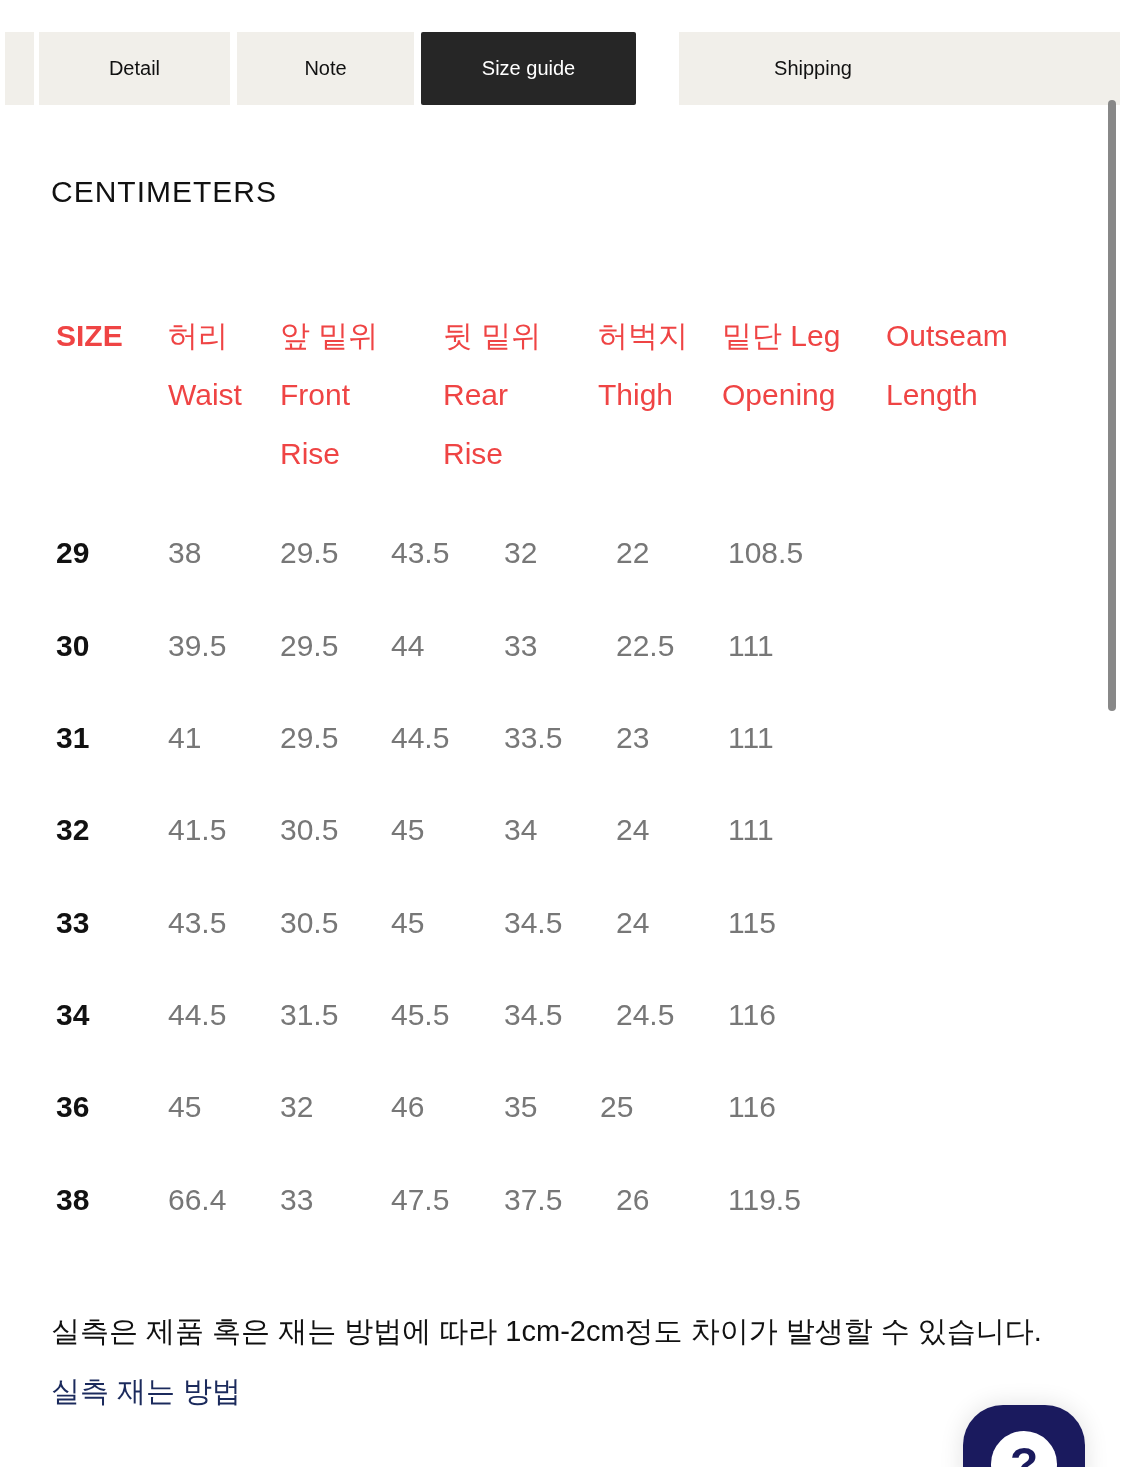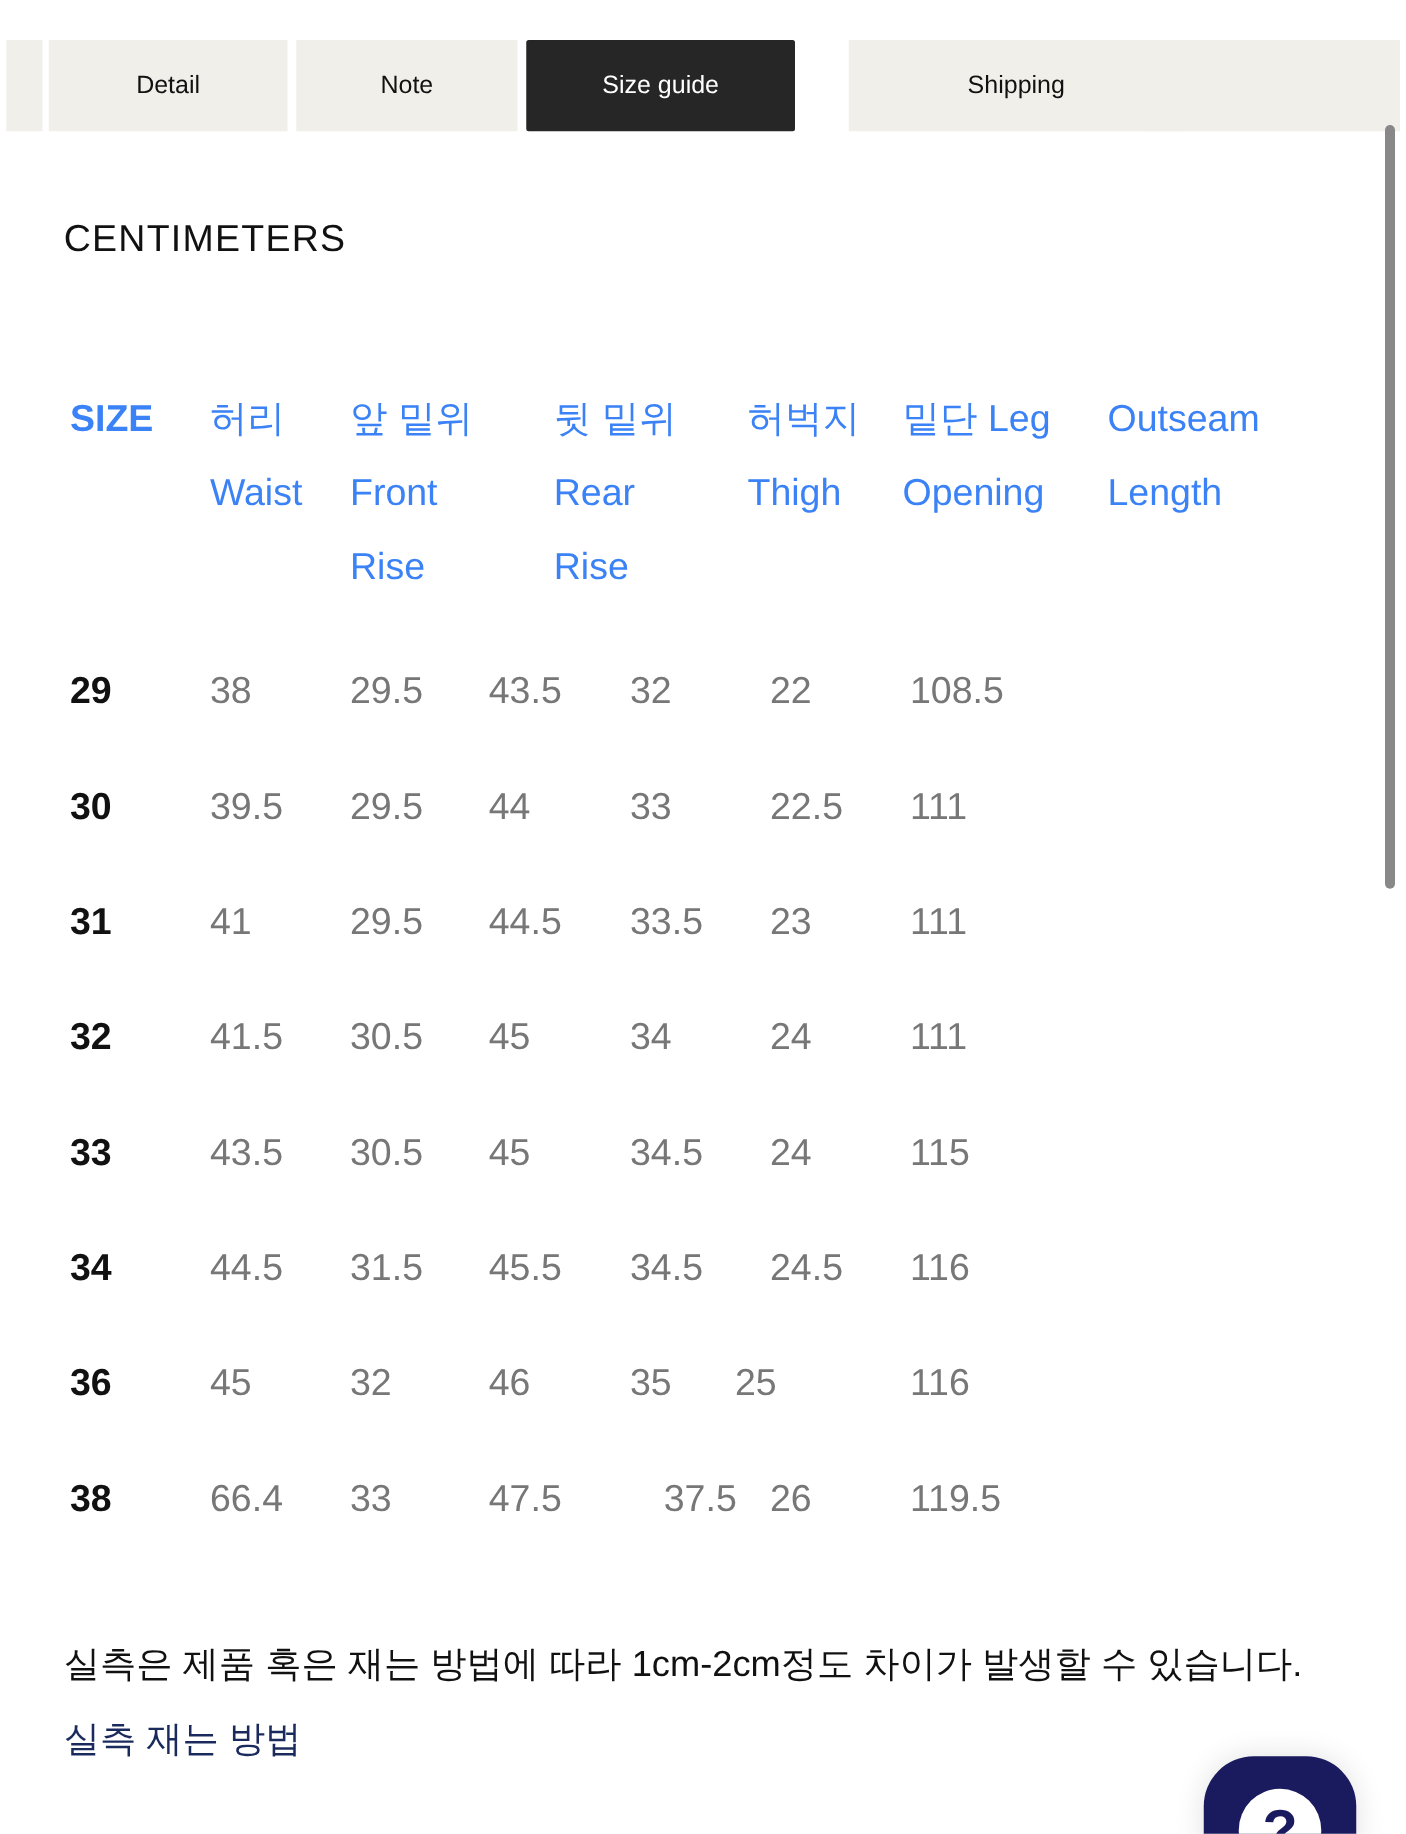--- a/index.html
+++ b/index.html
@@ -53,7 +53,7 @@
       top: 306px;
       font-size: 30px;
       line-height: 59px;
-      color: #3b82f6;
+      color: #ef4444;
       white-space: nowrap;
     }
     .hcol span { display: block; }

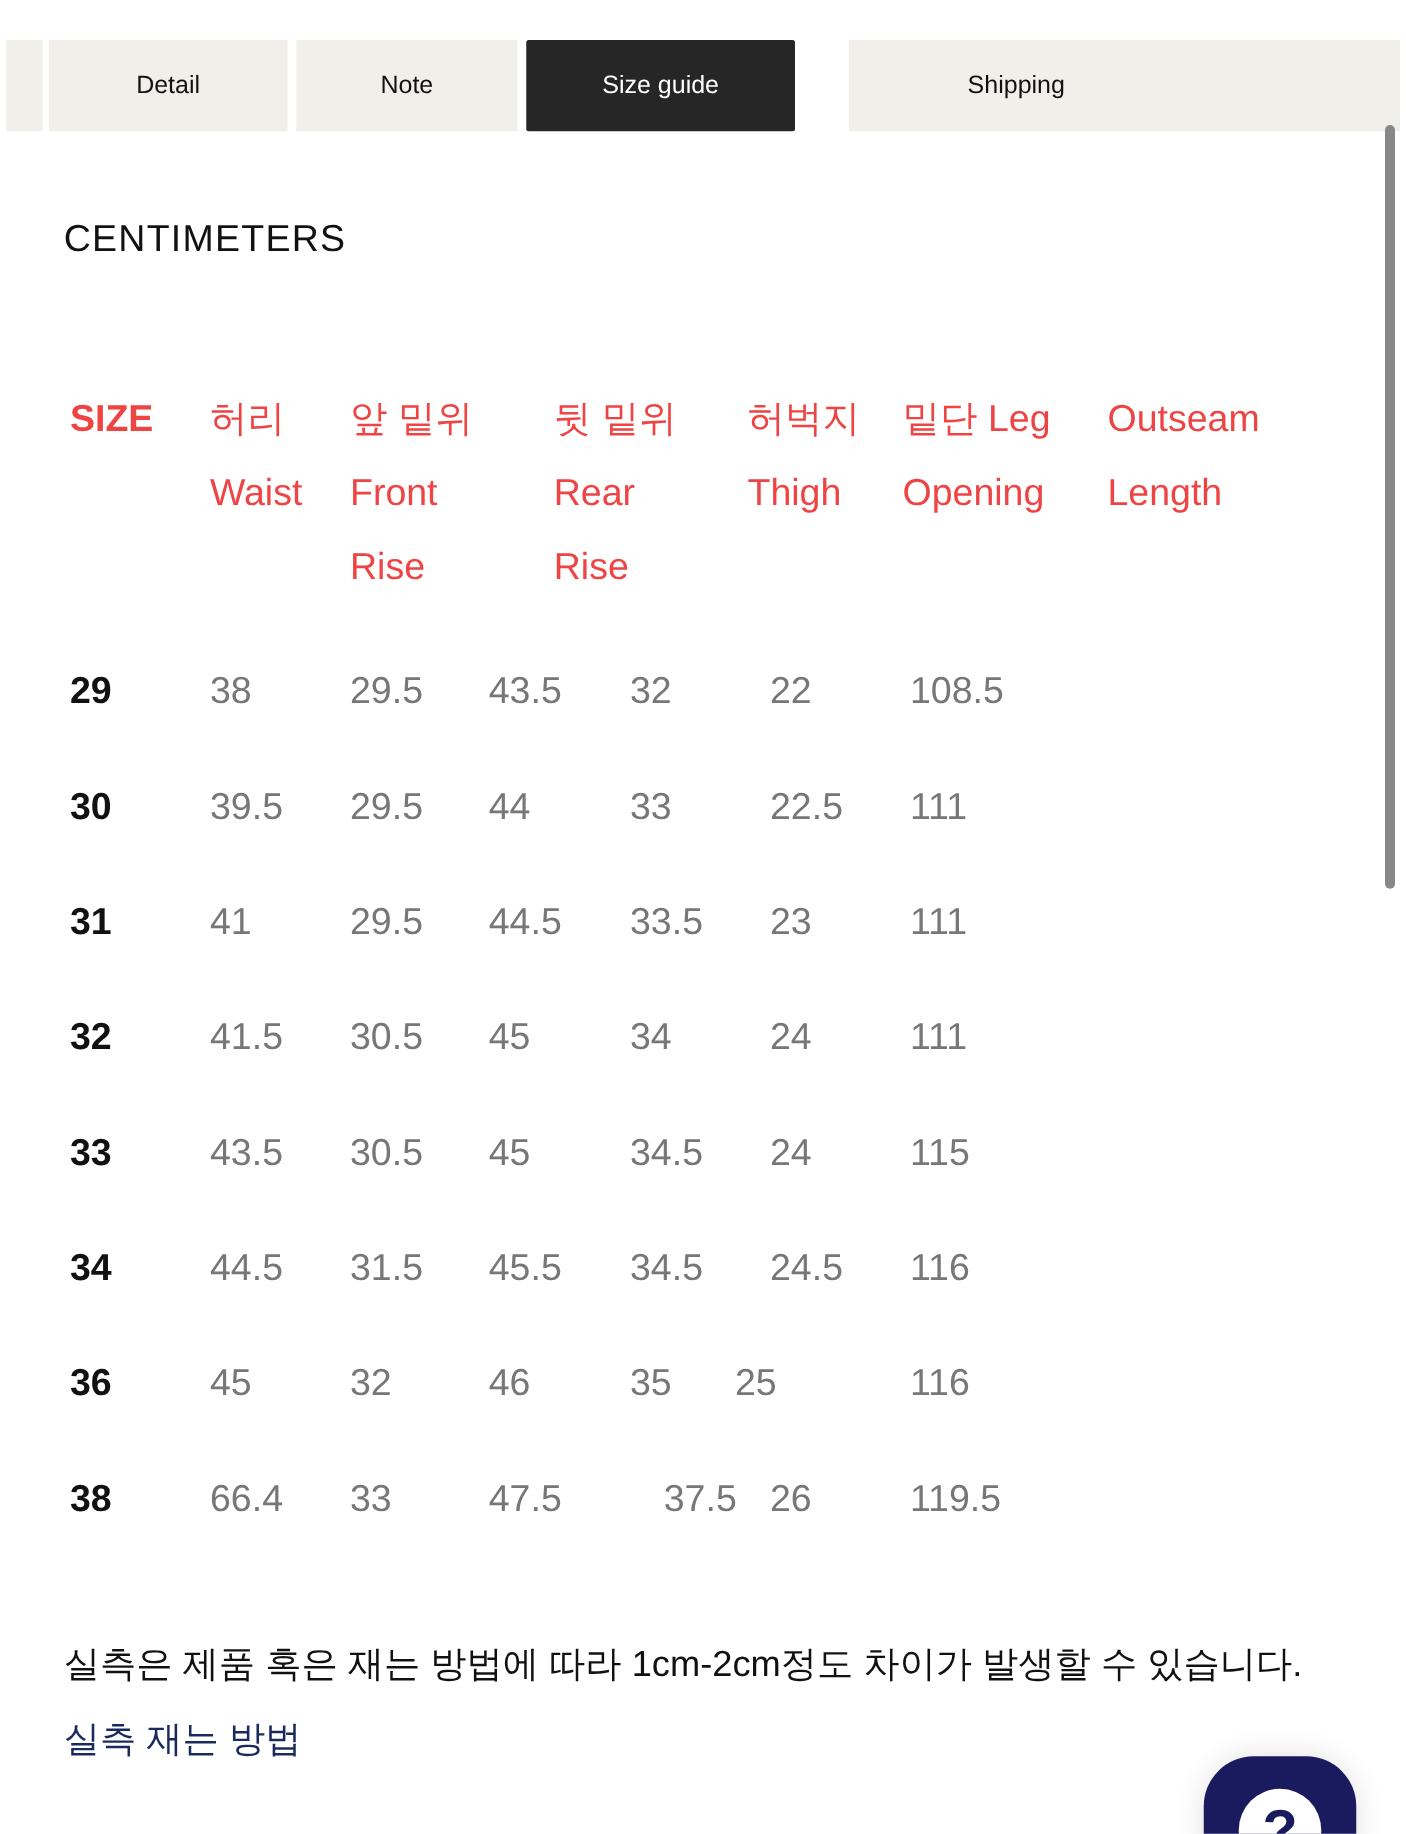--- a/index.html
+++ b/index.html
@@ -219,7 +219,7 @@
       <span class="cell" style="left:280px;">32</span>
       <span class="cell" style="left:391px;">46</span>
       <span class="cell" style="left:504px;">35</span>
-      <span class="cell" style="left:588px;">25</span>
+      <span class="cell" style="left:600px;">25</span>
       <span class="cell" style="left:728px;">116</span>
     </div>
     <div class="row" style="top:1180px;">

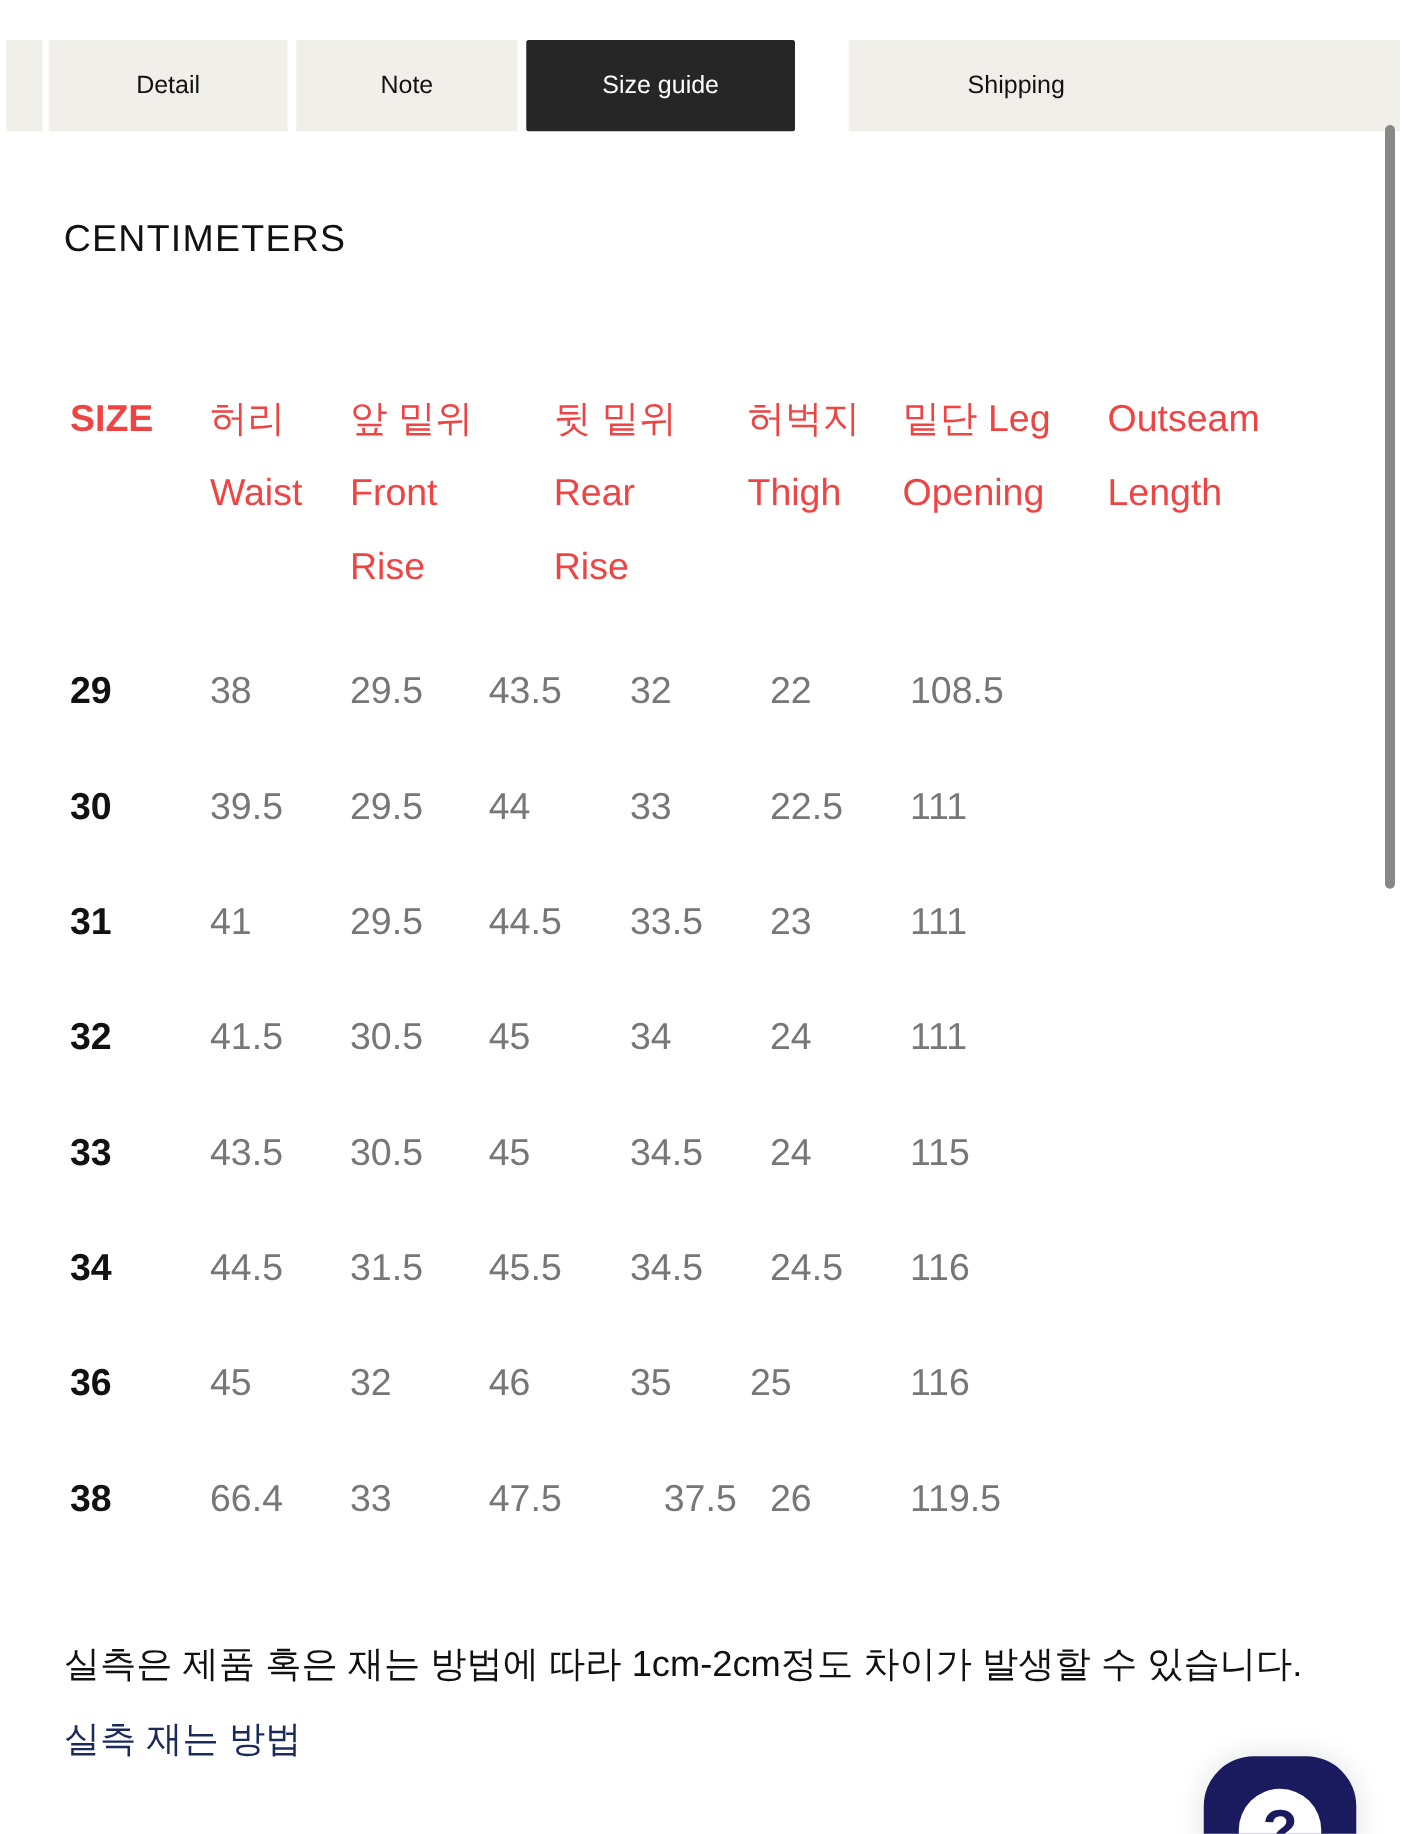--- a/index.html
+++ b/index.html
@@ -227,7 +227,7 @@
       <span class="cell" style="left:168px;">66.4</span>
       <span class="cell" style="left:280px;">33</span>
       <span class="cell" style="left:391px;">47.5</span>
-      <span class="cell" style="left:504px;margin-left:27px;">37.5</span>
+      <span class="cell" style="left:504px;">37.5</span>
       <span class="cell" style="left:616px;">26</span>
       <span class="cell" style="left:728px;">119.5</span>
     </div>

